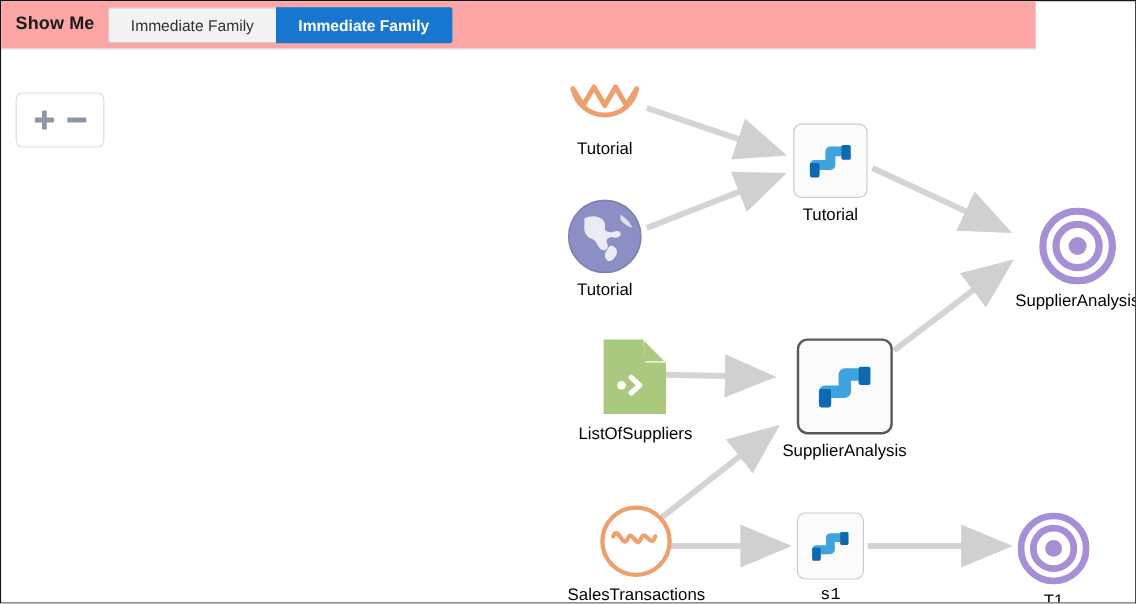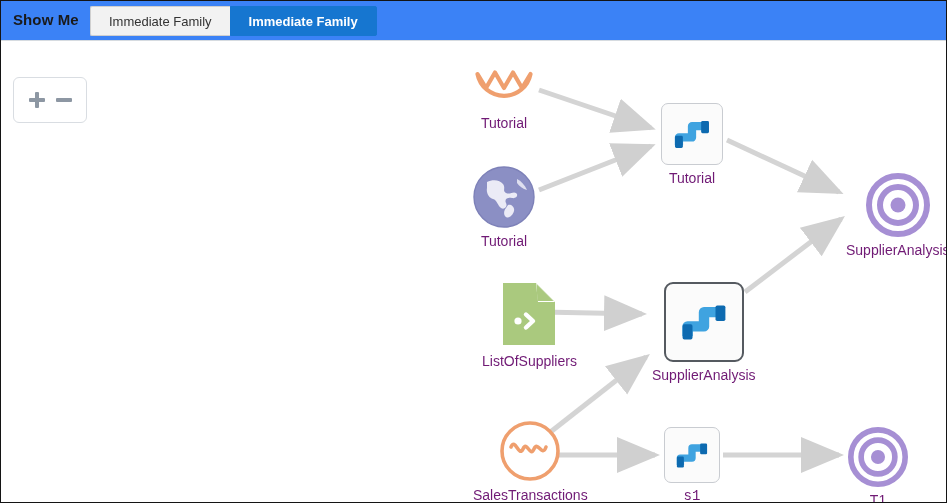--- a/index.html
+++ b/index.html
@@ -19,8 +19,8 @@
   
   #header {
     position: absolute; left: 0; top: 0;
-    width: 945px; height: 40px;
-    background: #3b82f6;
+    width: 862px; height: 40px;
+    background: #fca5a5;
     border-bottom: 1px solid #d6dbe0;
   }
   #show-me-label {

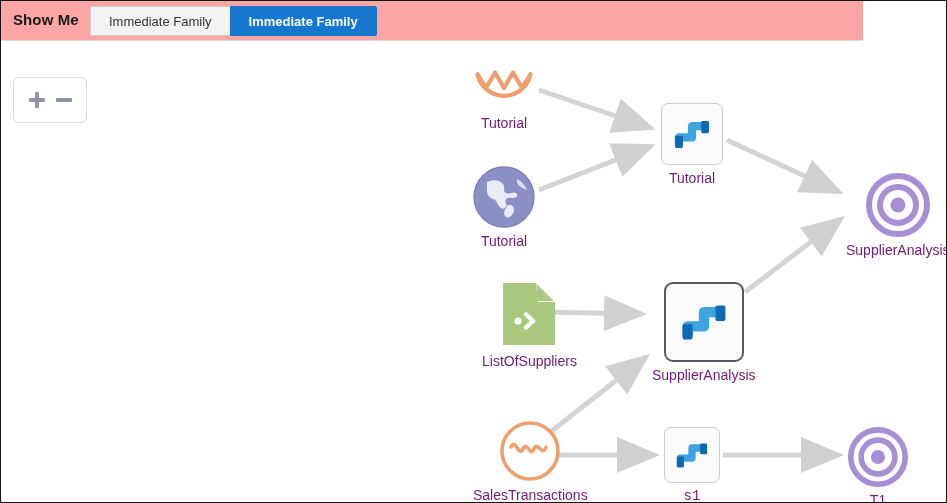--- a/index.html
+++ b/index.html
@@ -78,7 +78,7 @@
   }
   .node-label {
     margin-top: 5px;
-    font-size: 14px; color: #701a75;
+    font-size: 14px; color: #000000;
     white-space: nowrap; text-align: center;
     line-height: 16px;
   }

